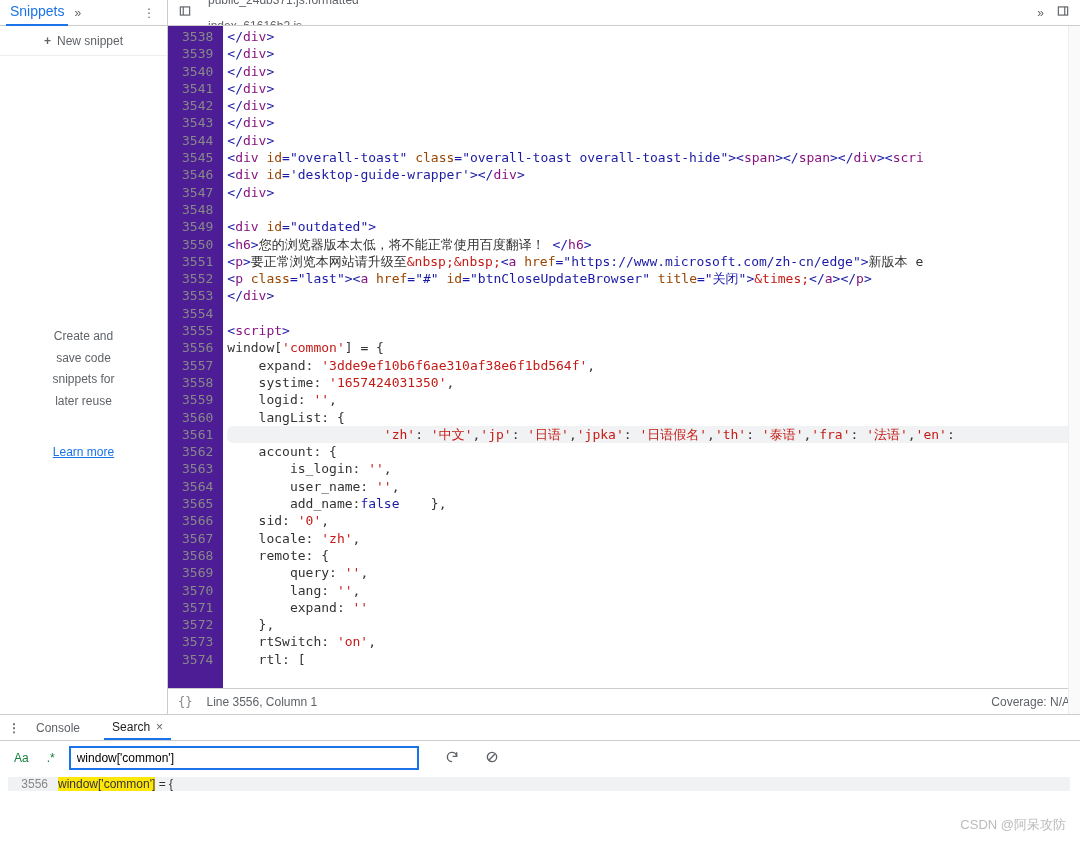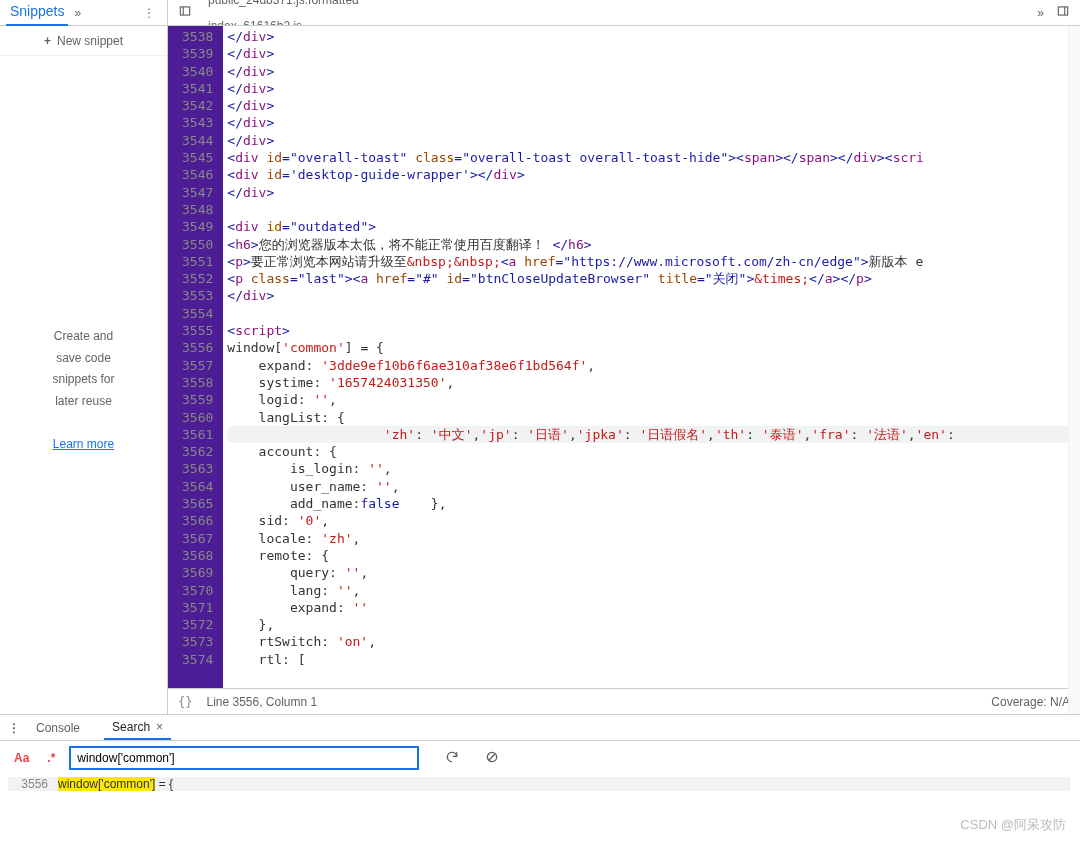--- a/index.html
+++ b/index.html
@@ -17,7 +17,7 @@
 .new-snippet { display: flex; align-items: center; justify-content: center; height: 30px; border-bottom: 1px solid #eee; color: #5f6368; cursor: pointer; }
 .new-snippet .plus { margin-right: 6px; font-weight: bold; }
 .placeholder { text-align: center; color: #5f6368; line-height: 1.8; padding: 0 16px; margin-top: 270px; }
-.placeholder a { color: #1a73e8; text-decoration: underline; display: inline-block; margin-top: 22px; }
+.placeholder a { color: #1a73e8; text-decoration: underline; display: inline-block; margin-top: 30px; }
 .code-area { flex: 1; display: flex; flex-direction: column; overflow: hidden; }
 .code-scroll { flex: 1; display: flex; overflow: hidden; font-family: Menlo, Consolas, monospace; font-size: 13px; line-height: 17.3px; }
 .gutter { background: #4c1d95; color: #888; text-align: right; padding: 2px 10px 0 14px; white-space: pre; user-select: none; }

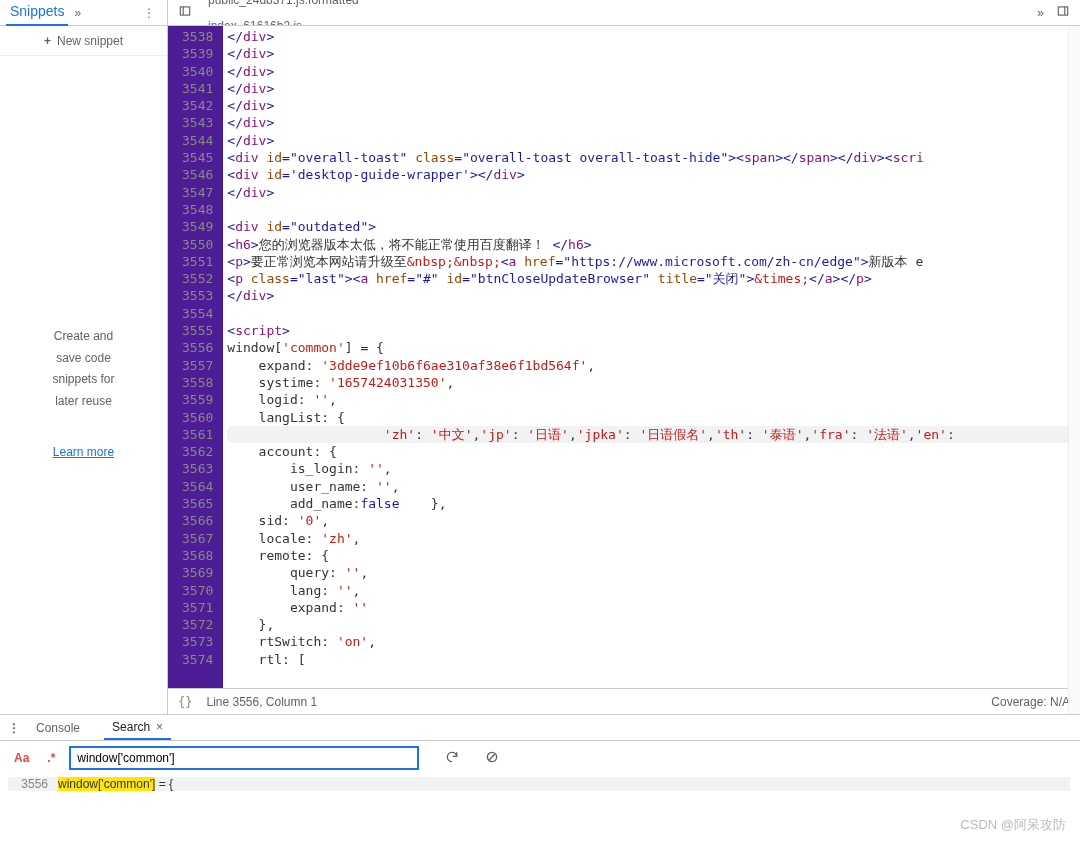--- a/index.html
+++ b/index.html
@@ -37,7 +37,7 @@
 .drawer-tab { padding: 4px 8px; color: #5f6368; cursor: pointer; display: flex; align-items: center; }
 .drawer-tab.active { color: #202124; border-bottom: 2px solid #1a73e8; margin-left: 16px; }
 .search-row { display: flex; align-items: center; height: 34px; padding: 0 10px; gap: 10px; }
-.search-row .aa, .search-row .regex { color: #ef4444; padding: 0 4px; cursor: pointer; font-weight: bold; }
+.search-row .aa, .search-row .regex { color: #15803d; padding: 0 4px; cursor: pointer; font-weight: normal; }
 .search-input { border: 2px solid #1a73e8; height: 24px; width: 350px; padding: 0 6px; font-size: 12px; outline: none; }
 .refresh, .clear { color: #5f6368; cursor: pointer; font-size: 15px; margin-left: 16px; }
 .results { padding: 0 10px 6px 8px; font-size: 12px; }

